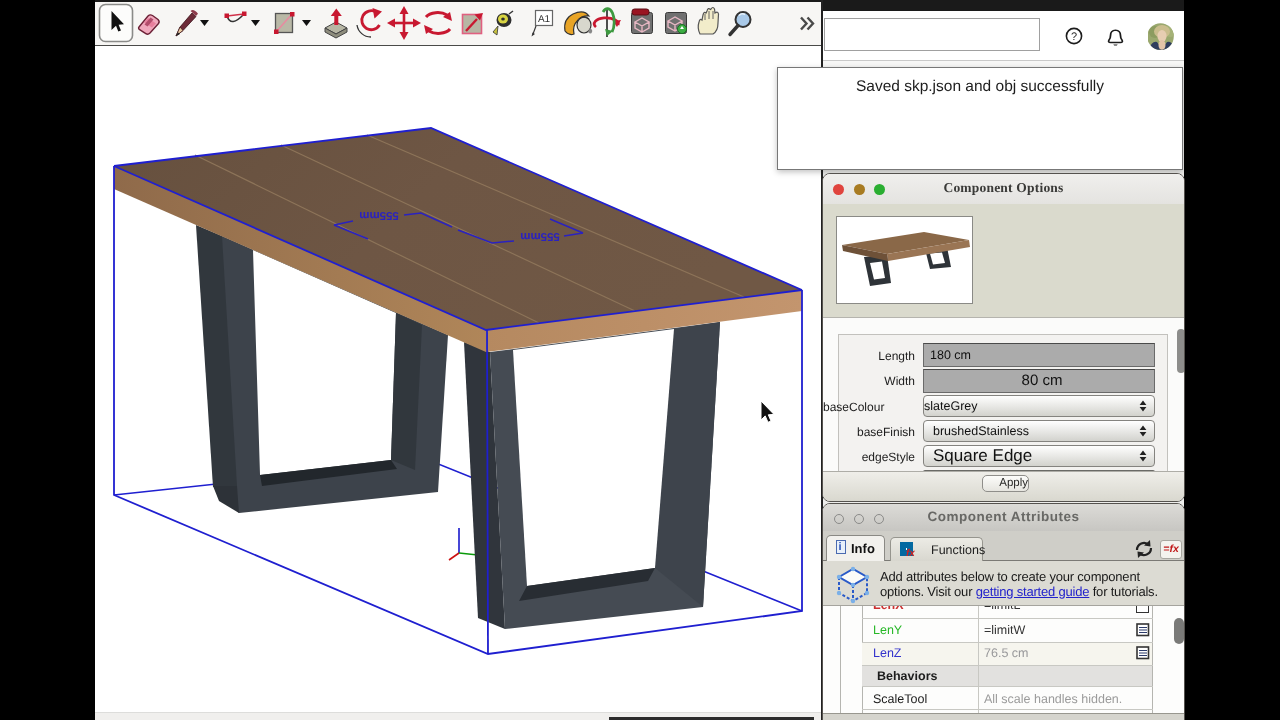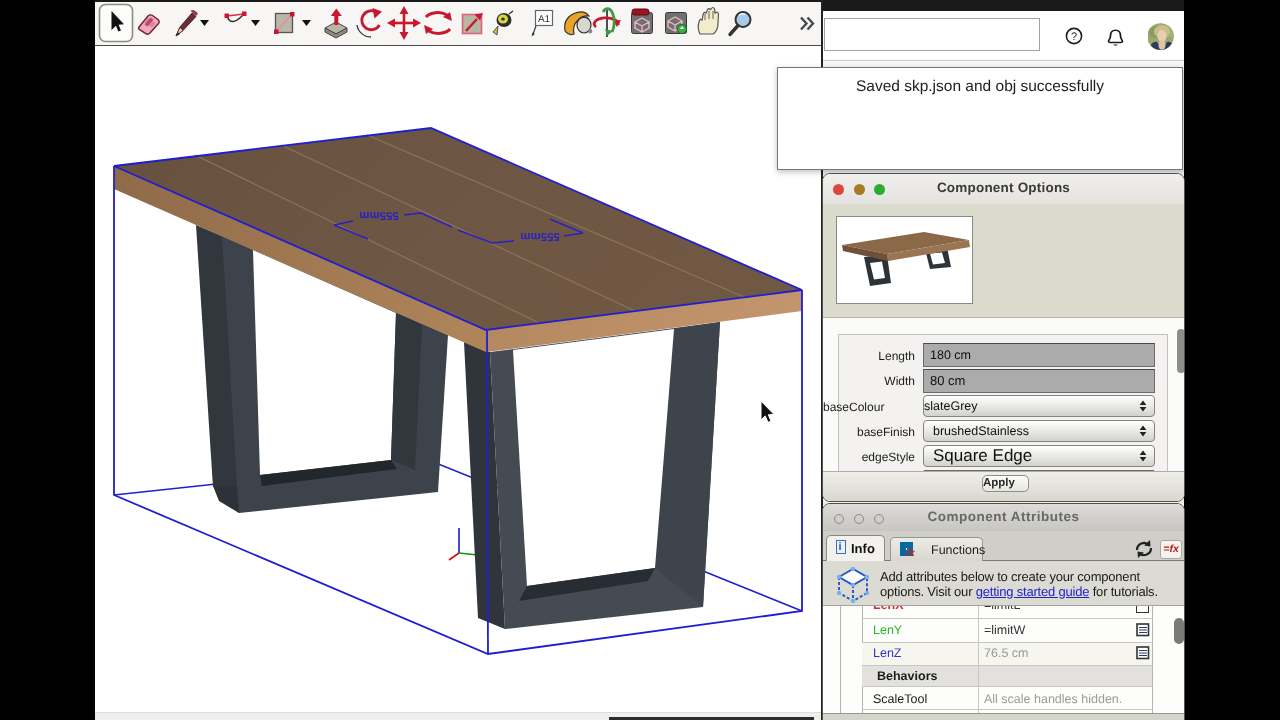--- a/index.html
+++ b/index.html
@@ -264,7 +264,7 @@
   <div class="abs" style="left:10px;top:10px;width:11px;height:11px;border-radius:50%;background:#e0443e;"></div>
   <div class="abs" style="left:31px;top:10px;width:11px;height:11px;border-radius:50%;background:#a87b22;"></div>
   <div class="abs" style="left:51px;top:10px;width:11px;height:11px;border-radius:50%;background:#2aae31;"></div>
-  <div class="abs" style="left:0;top:6px;width:100%;height:16px;text-align:center;font-size:13.5px;font-weight:bold;color:#3a3a38;letter-spacing:0.2px;">Component Options</div>
+  <div class="abs" style="left:0;top:6px;width:100%;height:16px;text-align:center;font-size:13.5px;font-weight:bold;color:#3a3a38;letter-spacing:0.2px;font-family:Liberation Serif, serif;">Component Options</div>
 
   <div class="abs" style="left:0;top:30px;width:100%;height:113px;background:#dadacd;border-bottom:1px solid #b5b4ae;"></div>
   <div class="abs" style="left:13px;top:42px;width:137px;height:88px;background:#fff;border:1px solid #8a8a86;box-sizing:border-box;"></div>

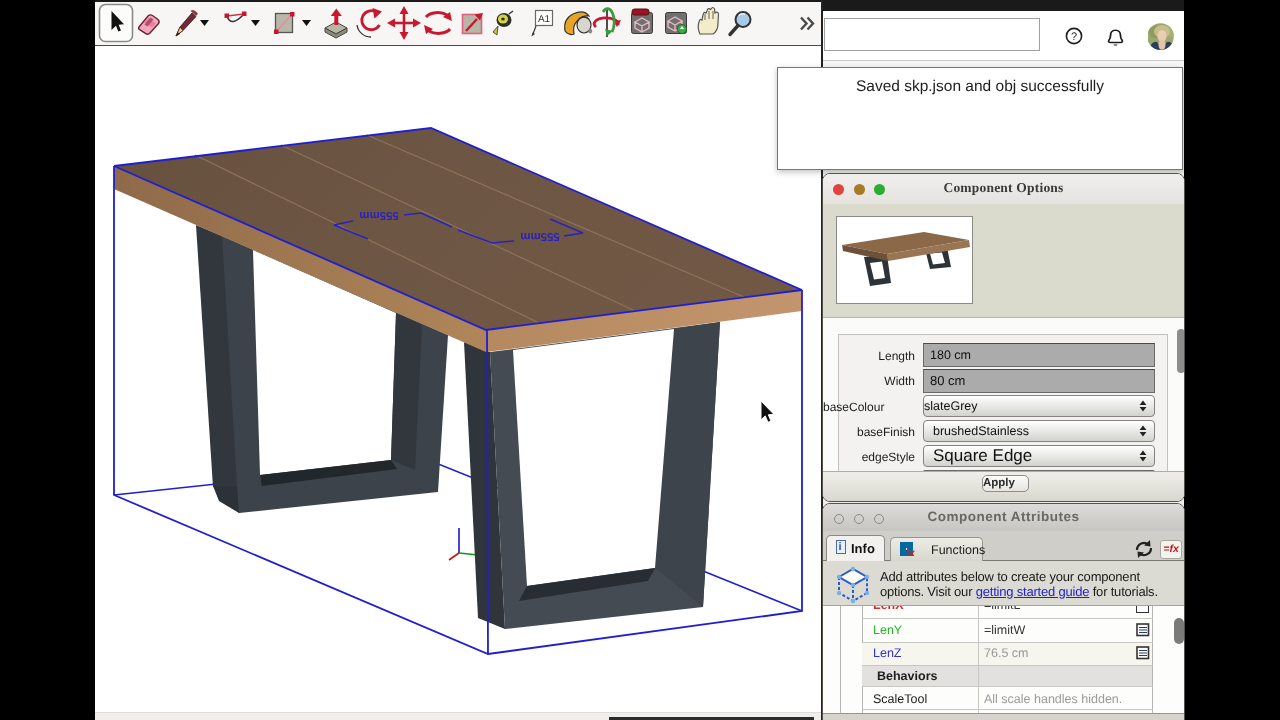--- a/index.html
+++ b/index.html
@@ -287,7 +287,7 @@
   <div class="abs" style="left:0;top:251px;width:92px;height:18px;text-align:right;font-size:12px;color:#1c1c1c;">baseFinish</div>
   <div class="abs" style="left:0;top:276px;width:92px;height:18px;text-align:right;font-size:12px;color:#1c1c1c;">edgeStyle</div>
   <div class="abs" style="left:100px;top:169px;width:232px;height:24px;background:#ababab;border:1px solid #6a6a6a;border-top-color:#4a4a4a;box-sizing:border-box;font-size:12.5px;color:#111;line-height:22px;padding-left:6px;">180 cm</div>
-  <div class="abs" style="left:100px;top:195px;width:232px;height:24px;background:#ababab;border:1px solid #6a6a6a;border-top-color:#4a4a4a;box-sizing:border-box;font-size:13px;color:#111;line-height:22px;padding-left:6px;">80 cm</div>
+  <div class="abs" style="left:100px;top:195px;width:232px;height:24px;background:#ababab;border:1px solid #6a6a6a;border-top-color:#4a4a4a;box-sizing:border-box;font-size:15px;color:#111;line-height:22px;padding-left:6px;text-align:center;">80 cm</div>
   <div class="abs" style="left:100px;top:221px;width:232px;height:22px;background:linear-gradient(#ffffff,#d2d2cd);border:1px solid #84837f;border-radius:4px;box-sizing:border-box;font-size:12.5px;color:#111;line-height:20px;">slateGrey</div>
   <div class="abs" style="left:100px;top:246px;width:232px;height:22px;background:linear-gradient(#ffffff,#d2d2cd);border:1px solid #84837f;border-radius:4px;box-sizing:border-box;font-size:12.5px;color:#111;line-height:20px;padding-left:9px;">brushedStainless</div>
   <div class="abs" style="left:100px;top:271px;width:232px;height:22px;background:linear-gradient(#ffffff,#d2d2cd);border:1px solid #84837f;border-radius:4px;box-sizing:border-box;font-size:17px;color:#111;line-height:20px;padding-left:9px;">Square Edge</div>

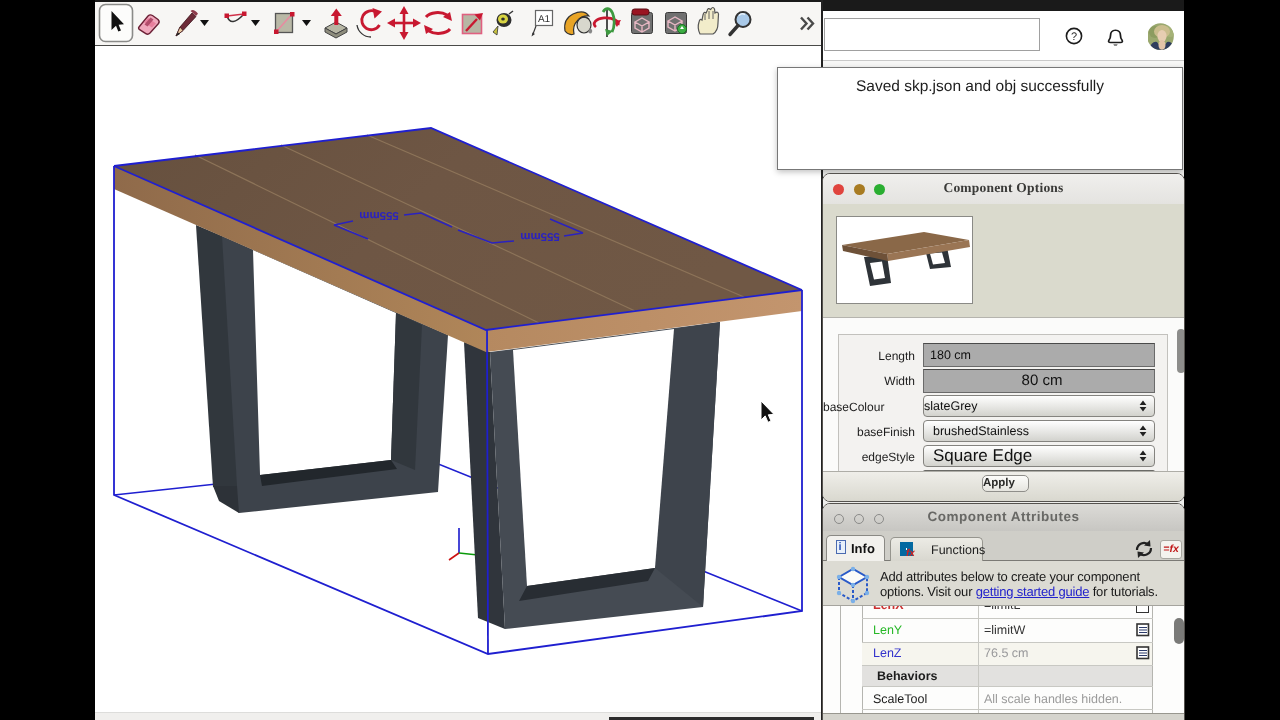--- a/index.html
+++ b/index.html
@@ -305,7 +305,7 @@
   <div class="abs" style="left:354px;top:155px;width:8px;height:44px;background:#8d8d8b;border-radius:4px;"></div>
 
   <div class="abs" style="left:0;top:297px;width:100%;height:29px;background:linear-gradient(#efeee9,#d9d8cf);border-top:1px solid #aeada7;"></div>
-  <div class="abs" style="left:159px;top:301px;width:47px;height:17px;background:linear-gradient(#fcfcfa,#e6e5df);border:1px solid #8f8e8a;border-radius:5px;box-sizing:border-box;text-align:left;font-size:11.5px;color:#2a2a28;line-height:14px;font-weight:bold;">Apply</div>
+  <div class="abs" style="left:159px;top:301px;width:47px;height:17px;background:linear-gradient(#fcfcfa,#e6e5df);border:1px solid #8f8e8a;border-radius:5px;box-sizing:border-box;text-align:right;font-size:11.5px;color:#2a2a28;line-height:14px;">Apply</div>
 </div>
 
 <div class="abs" style="left:822px;top:503px;width:363px;height:225px;background:#fdfdfc;border:1.5px solid #55524e;border-radius:8px 8px 0 0;box-sizing:border-box;overflow:hidden;">

